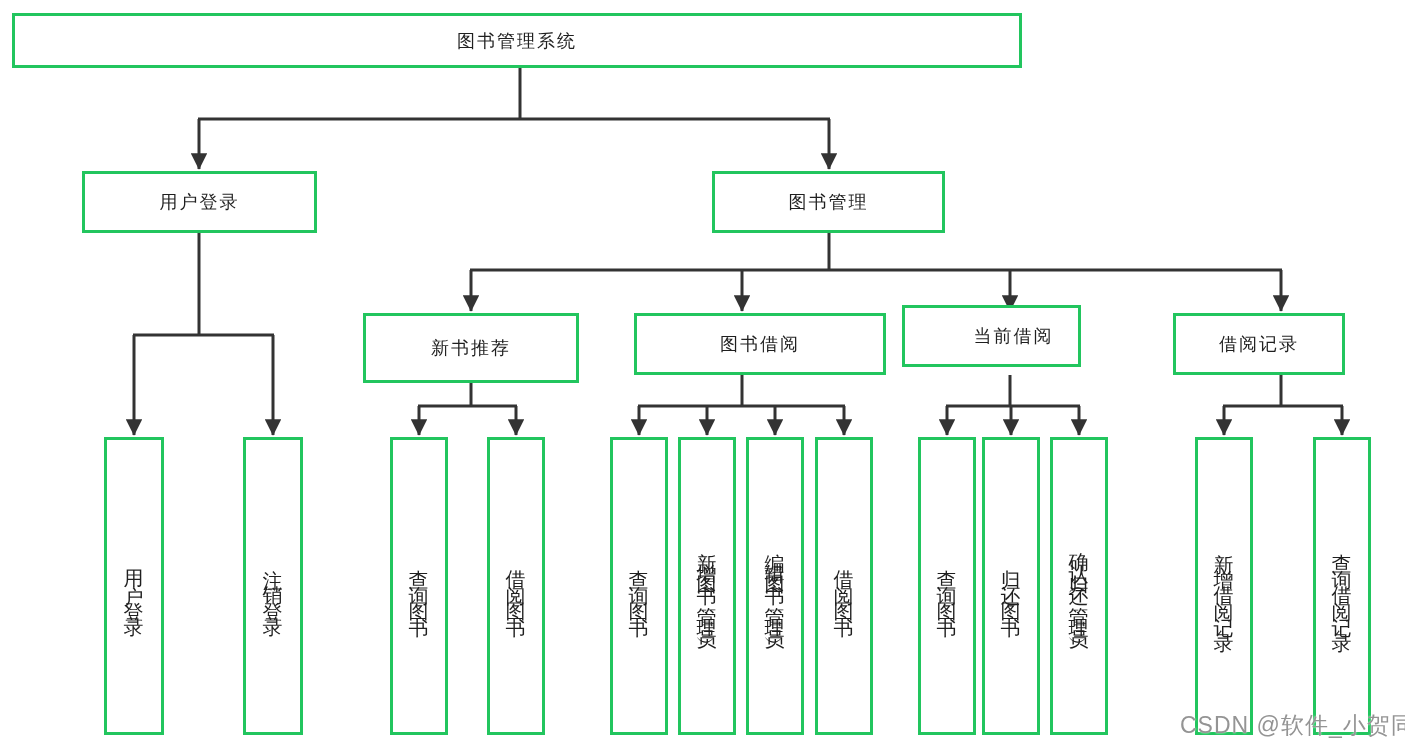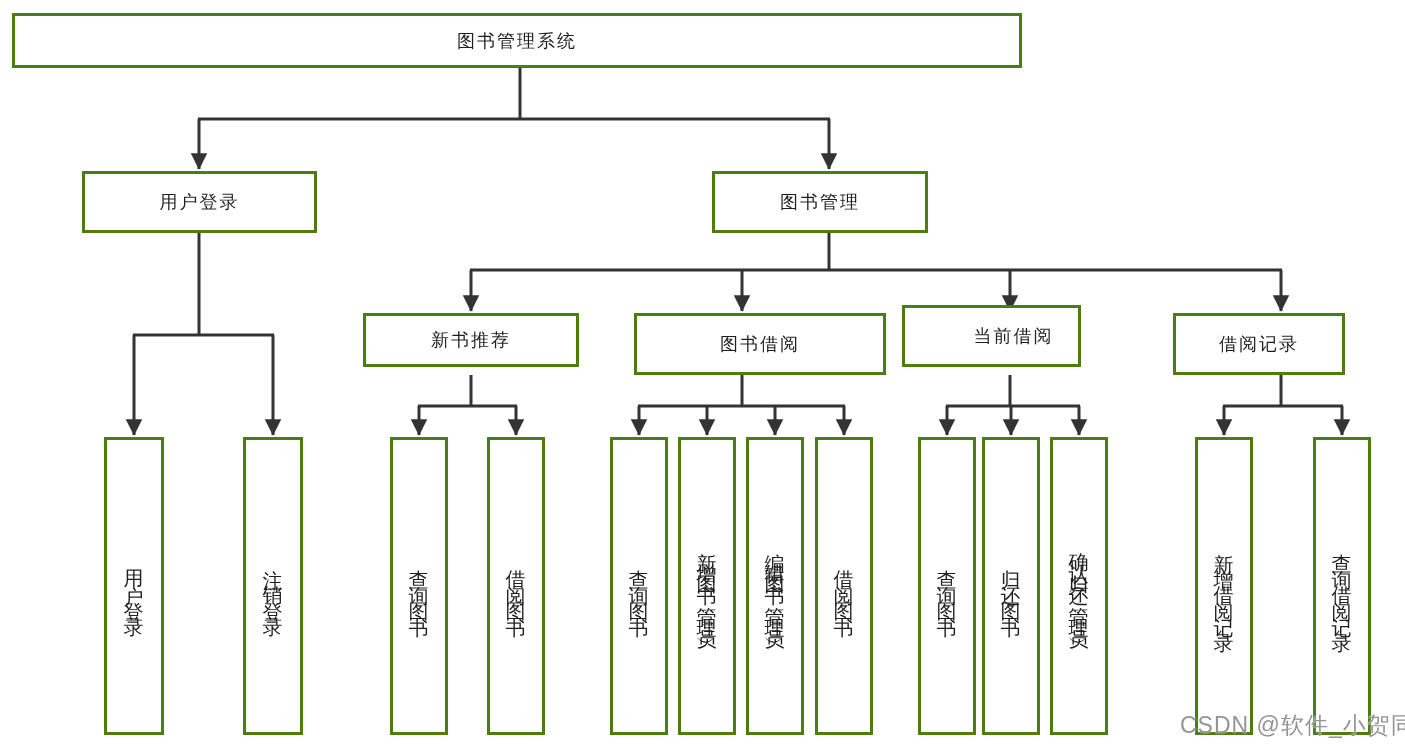--- a/index.html
+++ b/index.html
@@ -21,7 +21,7 @@
     position: absolute;
     box-sizing: border-box;
     background: #ffffff;
-    border: 3px solid #4d7c0f;
+    border: 3px solid #22c55e;
     display: flex;
     align-items: center;
     justify-content: center;

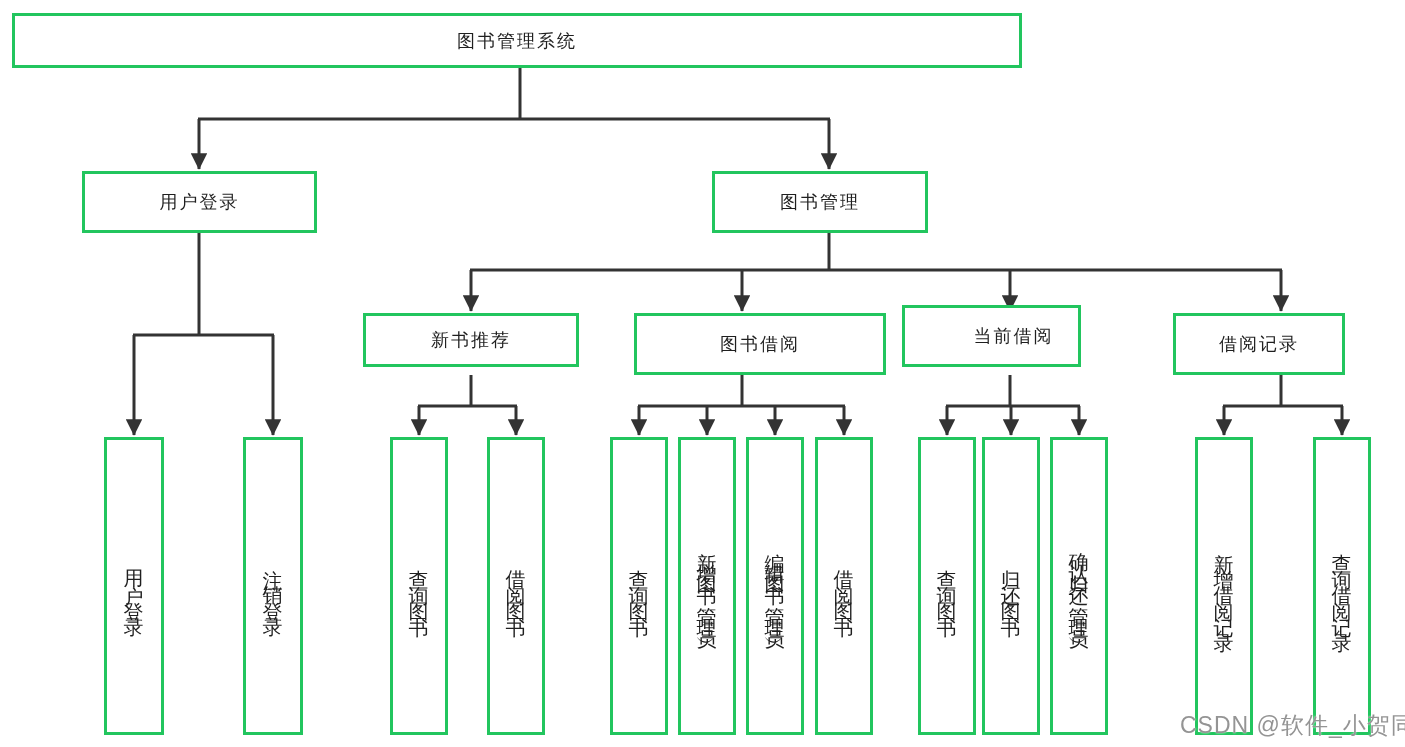--- a/index.html
+++ b/index.html
@@ -123,7 +123,7 @@
   <div class="box hbox" style="left:12px; top:13px; width:1010px; height:55px;">图书管理系统</div>
 
   <div class="box hbox" style="left:82px; top:171px; width:235px; height:62px;">用户登录</div>
-  <div class="box hbox" style="left:712px; top:171px; width:216px; height:62px;">图书管理</div>
+  <div class="box hbox" style="left:712px; top:171px; width:233px; height:62px;">图书管理</div>
 
   <div class="box hbox" style="left:363px; top:313px; width:216px; height:54px;">新书推荐</div>
   <div class="box hbox" style="left:634px; top:313px; width:252px; height:62px;">图书借阅</div>

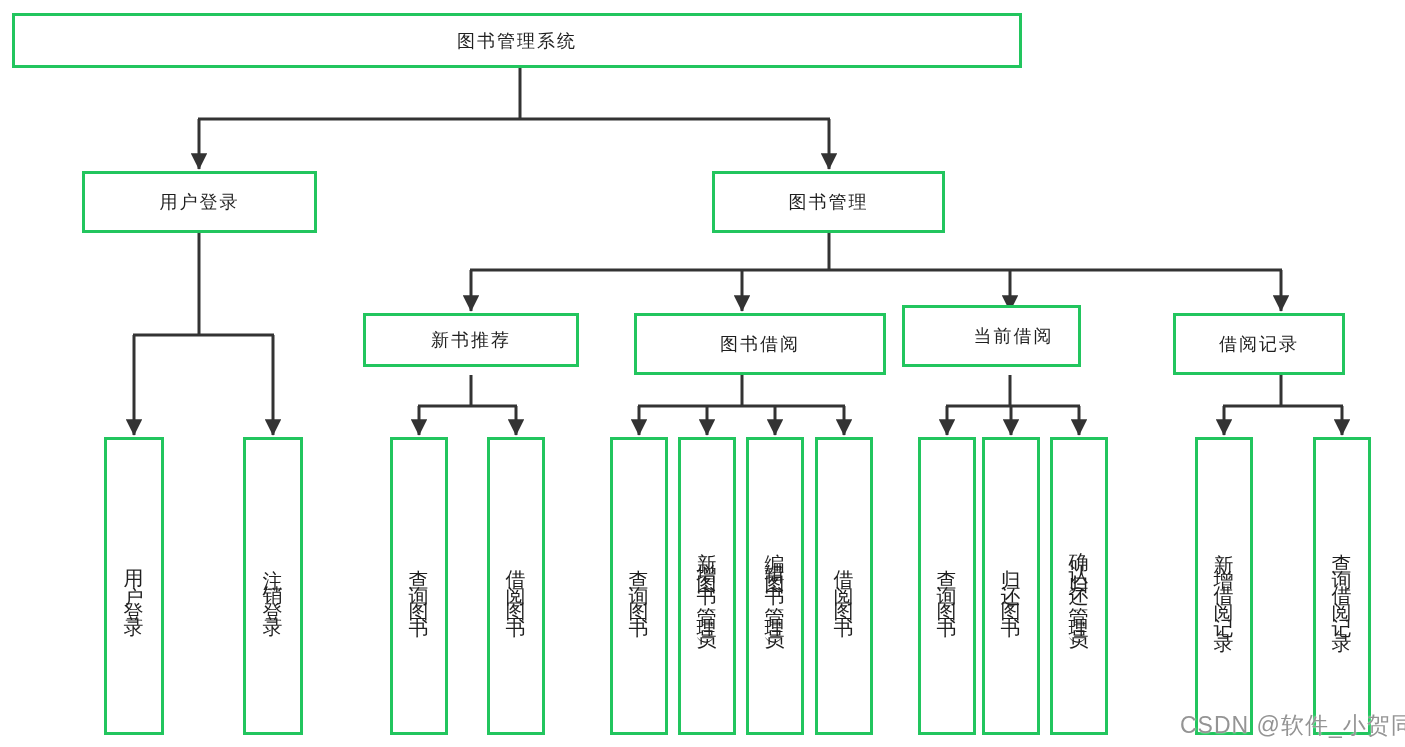--- a/index.html
+++ b/index.html
@@ -125,7 +125,7 @@
   <div class="box hbox" style="left:82px; top:171px; width:235px; height:62px;">用户登录</div>
   <div class="box hbox" style="left:712px; top:171px; width:233px; height:62px;">图书管理</div>
 
-  <div class="box hbox" style="left:363px; top:313px; width:216px; height:54px;">新书推荐</div>
+  <div class="box hbox" style="left:363px; top:313px; width:216px; height:70px;">新书推荐</div>
   <div class="box hbox" style="left:634px; top:313px; width:252px; height:62px;">图书借阅</div>
   <div class="box hbox" style="left:902px; top:305px; width:179px; height:62px;padding-left:44px;">当前借阅</div>
   <div class="box hbox" style="left:1173px; top:313px; width:172px; height:62px;">借阅记录</div>

